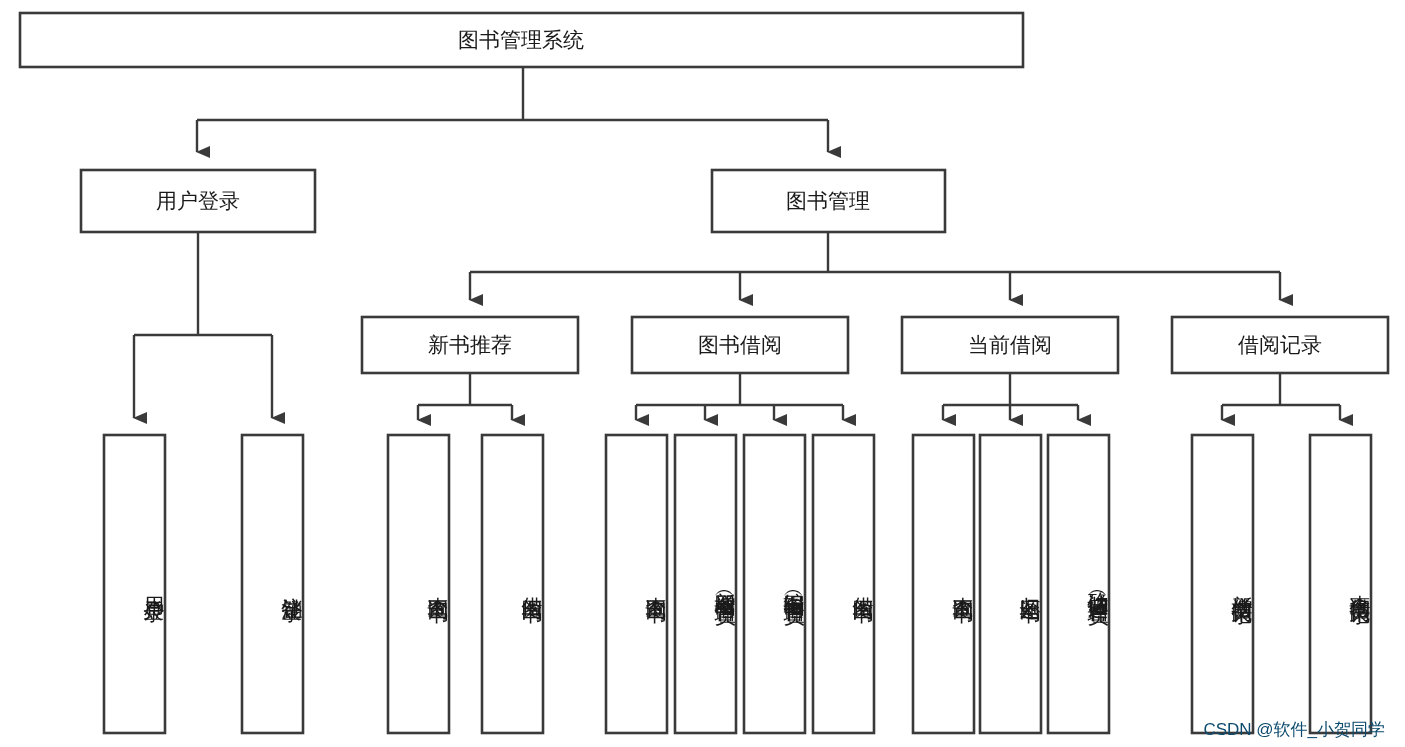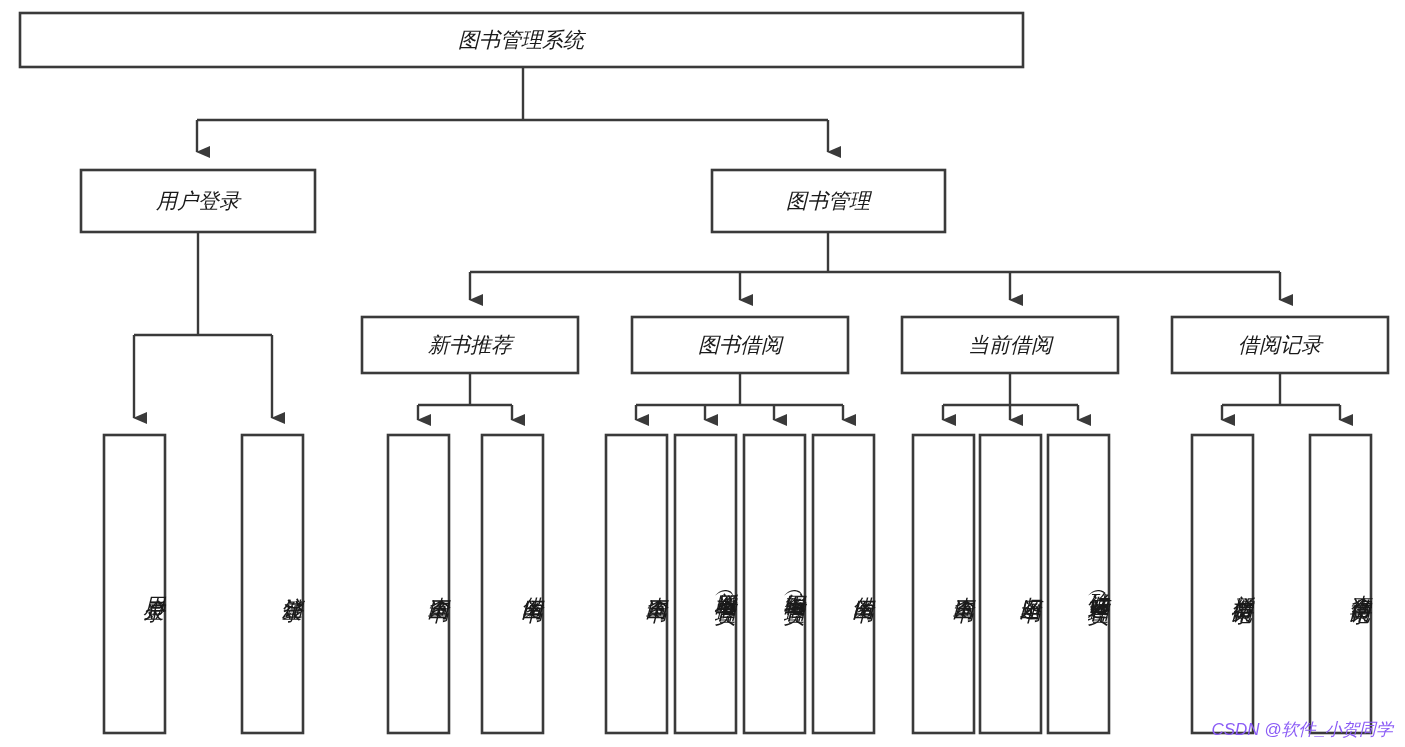--- a/index.html
+++ b/index.html
@@ -8,7 +8,7 @@
     font-family:"Liberation Sans","DejaVu Sans",sans-serif;
     color:#1a1a1a;
   }
-  #diagram-root{position:relative;width:1405px;height:747px;background:#fff;font-style:italic;}
+  #diagram-root{position:relative;width:1405px;height:747px;background:#fff;}
   svg#flow{position:absolute;left:0;top:0;width:1405px;height:747px;}
   .node-box{fill:#ffffff;stroke:#3a3a3a;stroke-width:2.6;}
   .conn{stroke:#3a3a3a;stroke-width:2.4;fill:none;stroke-linecap:butt;}

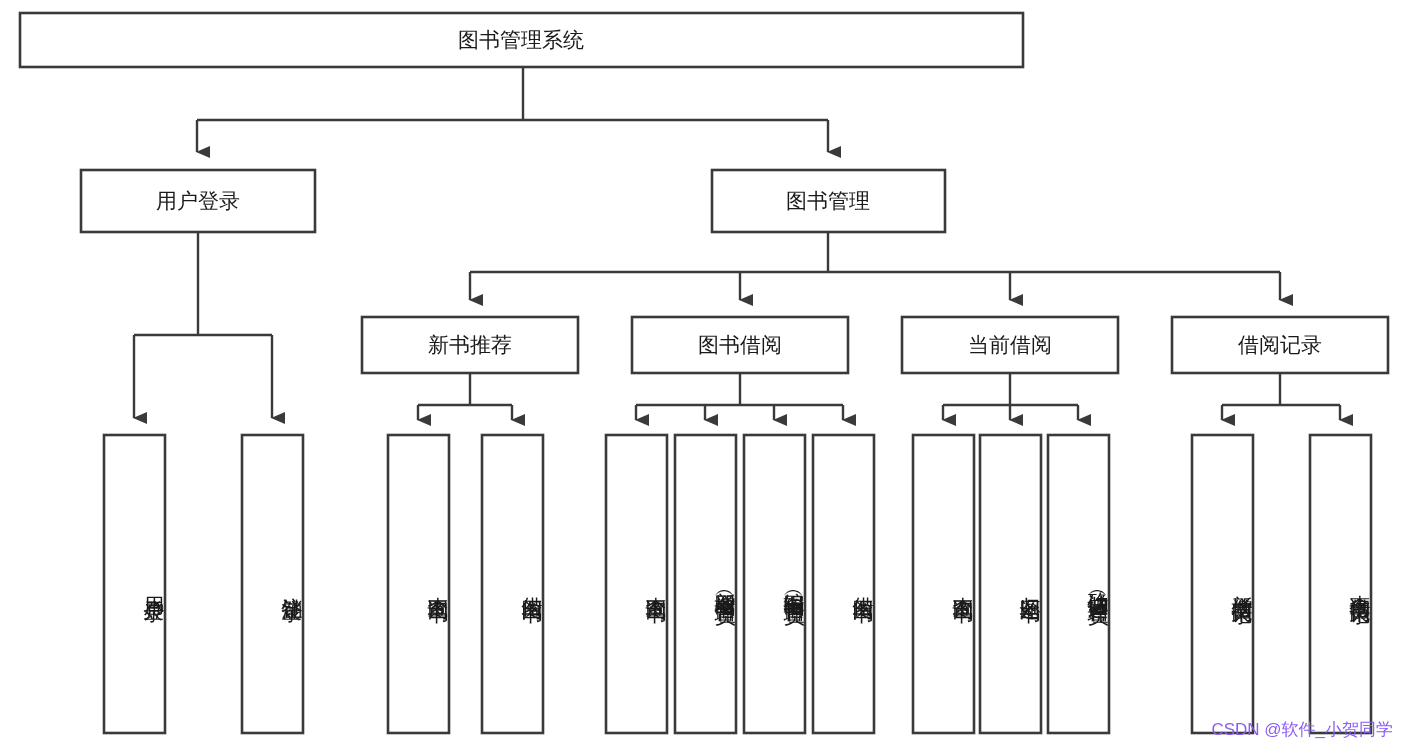--- a/index.html
+++ b/index.html
@@ -31,9 +31,9 @@
     pointer-events:none;
   }
   .watermark{
-    position:absolute;right:12px;bottom:6px;
+    position:absolute;right:20px;bottom:6px;
     font-family:"Liberation Sans","DejaVu Sans",sans-serif;
-    font-size:17px;color:#8b5cf6;
+    font-size:17px;color:#0c4a6e;
     white-space:nowrap;
   }
 </style>

